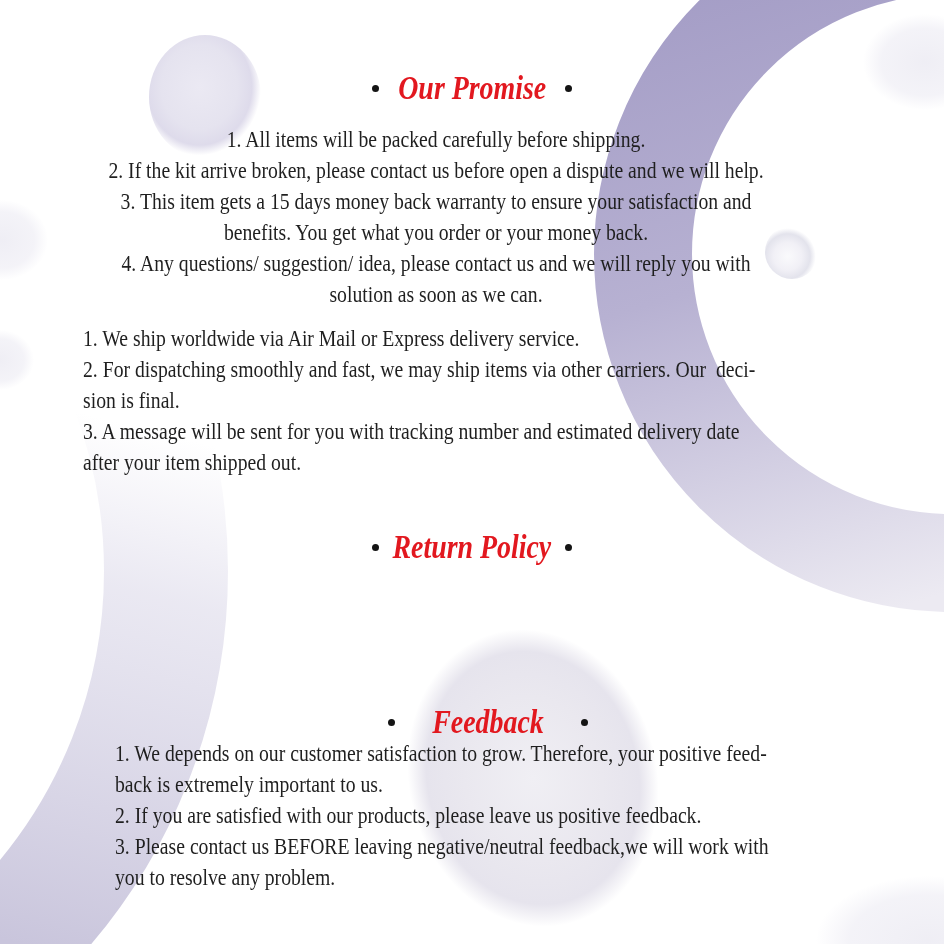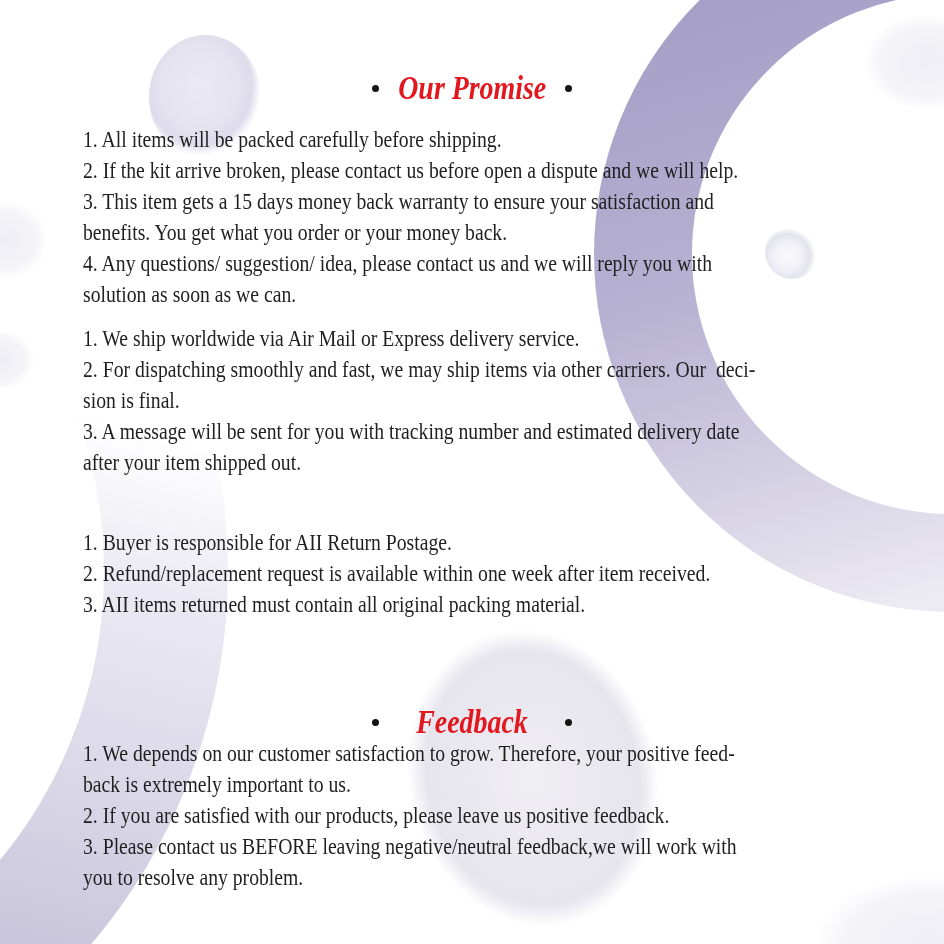--- a/index.html
+++ b/index.html
@@ -32,7 +32,7 @@
     width: 944px;
     z-index: 2;
   }
-  .sec-our-promise   { top: 66px;  }
+  .sec-our-promise   { top: 66px; text-align: center;  }
   .sec-shipping      { top: 307px; }
   .sec-return-policy { top: 525px; }
   .sec-feedback      { top: 700px; }

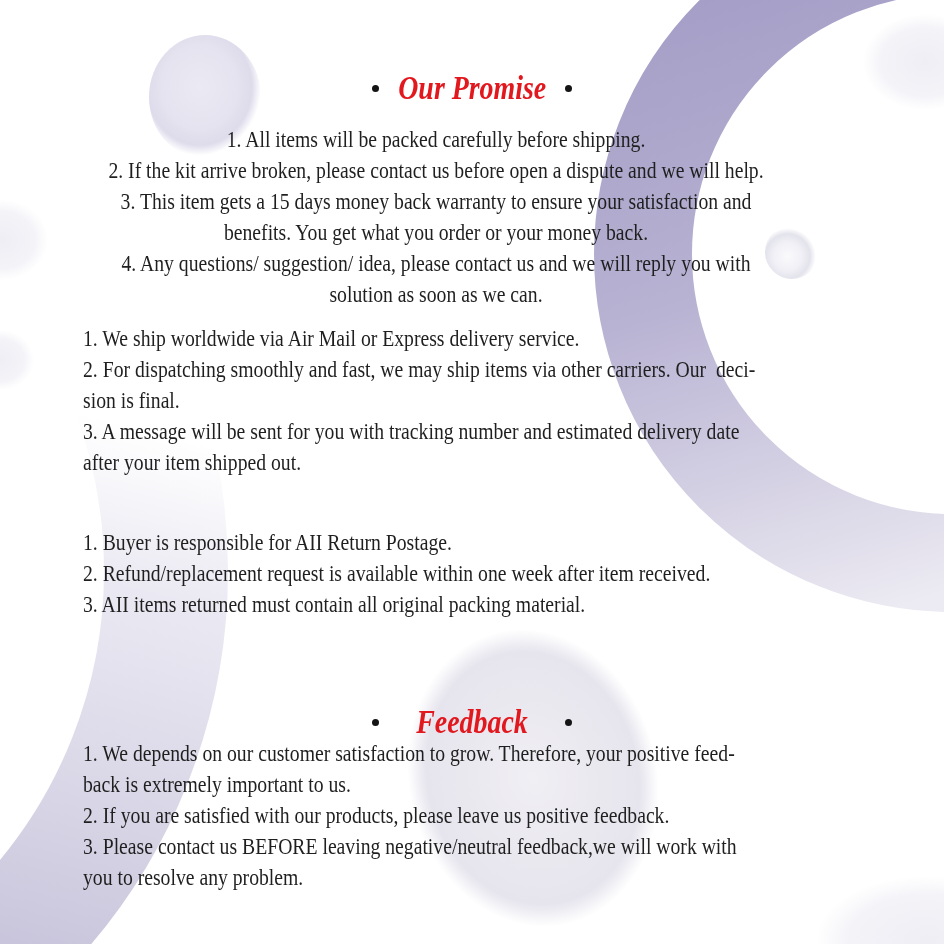--- a/index.html
+++ b/index.html
@@ -165,6 +165,13 @@
         </div>
   </section>
       <section class="sec sec-return-policy">
+    <div class="heading">
+      <span class="dot dot-left"></span>
+      <span class="title-wrap">
+        <h2 class="title">Return Policy</h2>
+      </span>
+      <span class="dot dot-right"></span>
+    </div>
     <div class="lines">
           <div class="line">1. Buyer is responsible for AII Return Postage.</div>
           <div class="line">2. Refund/replacement request is available within one week after item received.</div>

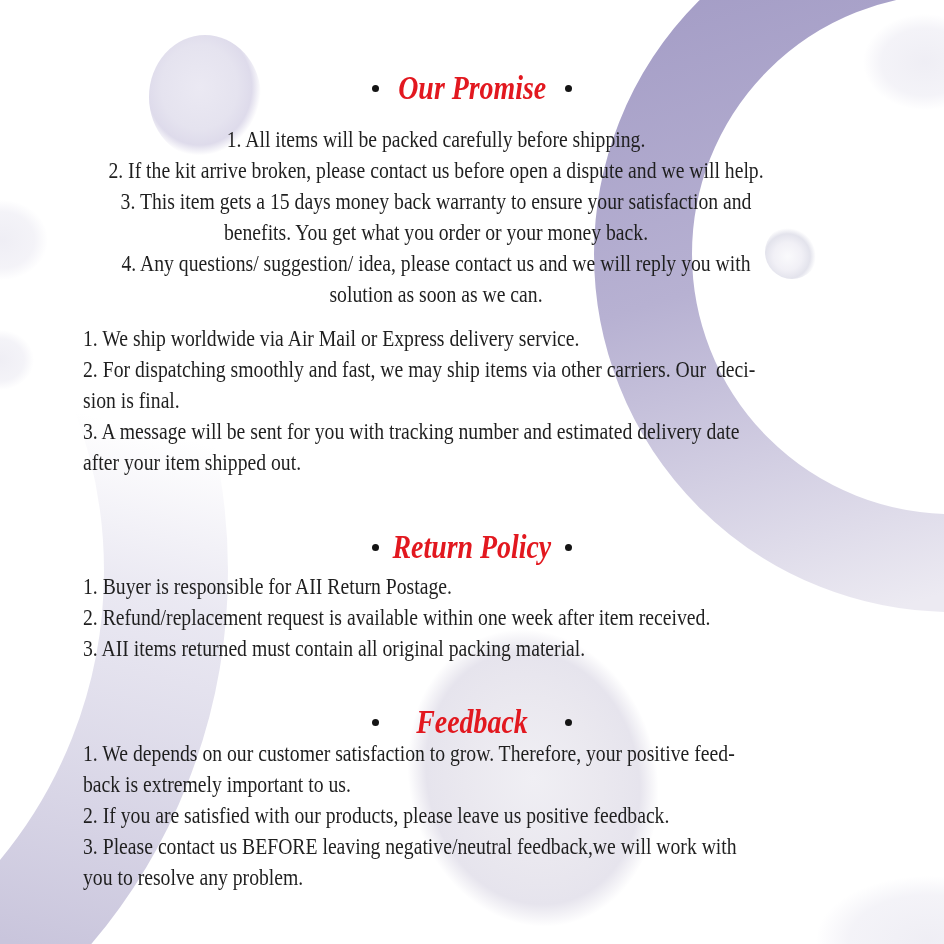--- a/index.html
+++ b/index.html
@@ -172,11 +172,6 @@
       </span>
       <span class="dot dot-right"></span>
     </div>
-    <div class="lines">
-          <div class="line">1. Buyer is responsible for AII Return Postage.</div>
-          <div class="line">2. Refund/replacement request is available within one week after item received.</div>
-          <div class="line">3. AII items returned must contain all original packing material.</div>
-        </div>
   </section>
       <section class="sec sec-feedback">
     <div class="heading">

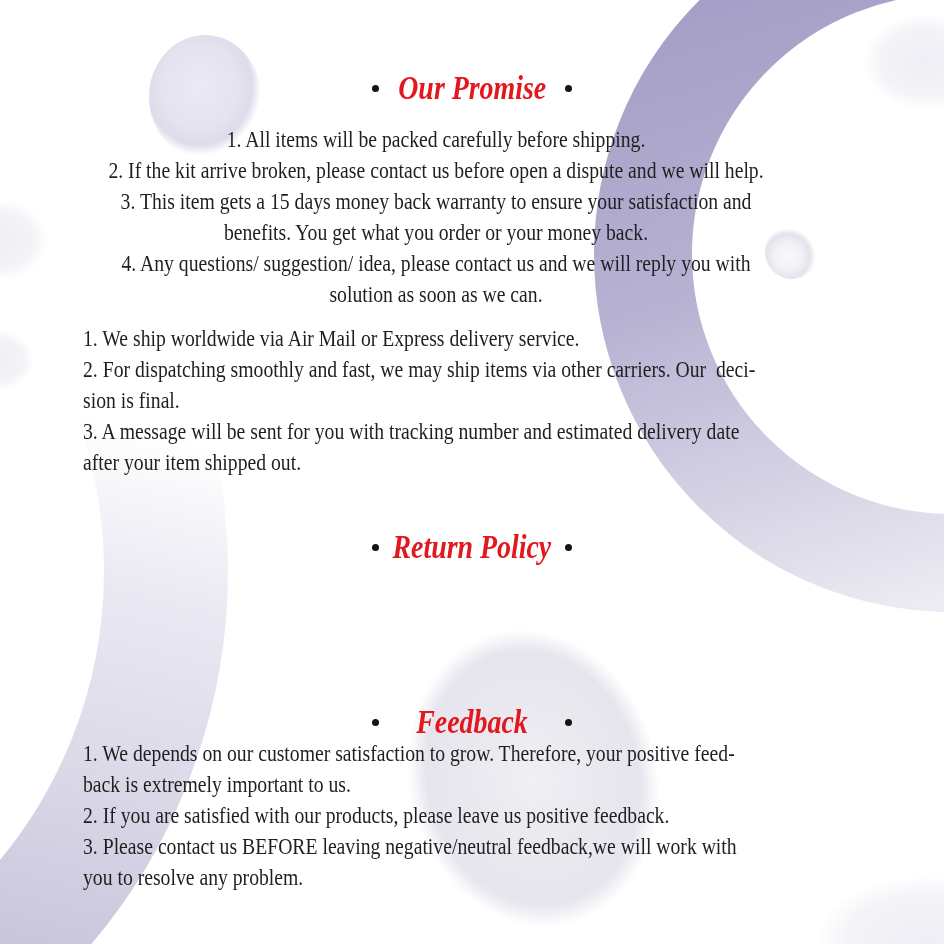--- a/index.html
+++ b/index.html
@@ -35,7 +35,7 @@
   .sec-our-promise   { top: 66px; text-align: center;  }
   .sec-shipping      { top: 307px; }
   .sec-return-policy { top: 525px; }
-  .sec-feedback      { top: 700px; }
+  .sec-feedback      { top: 700px; padding-left: 32px; }
 
   .heading {
     position: relative;

